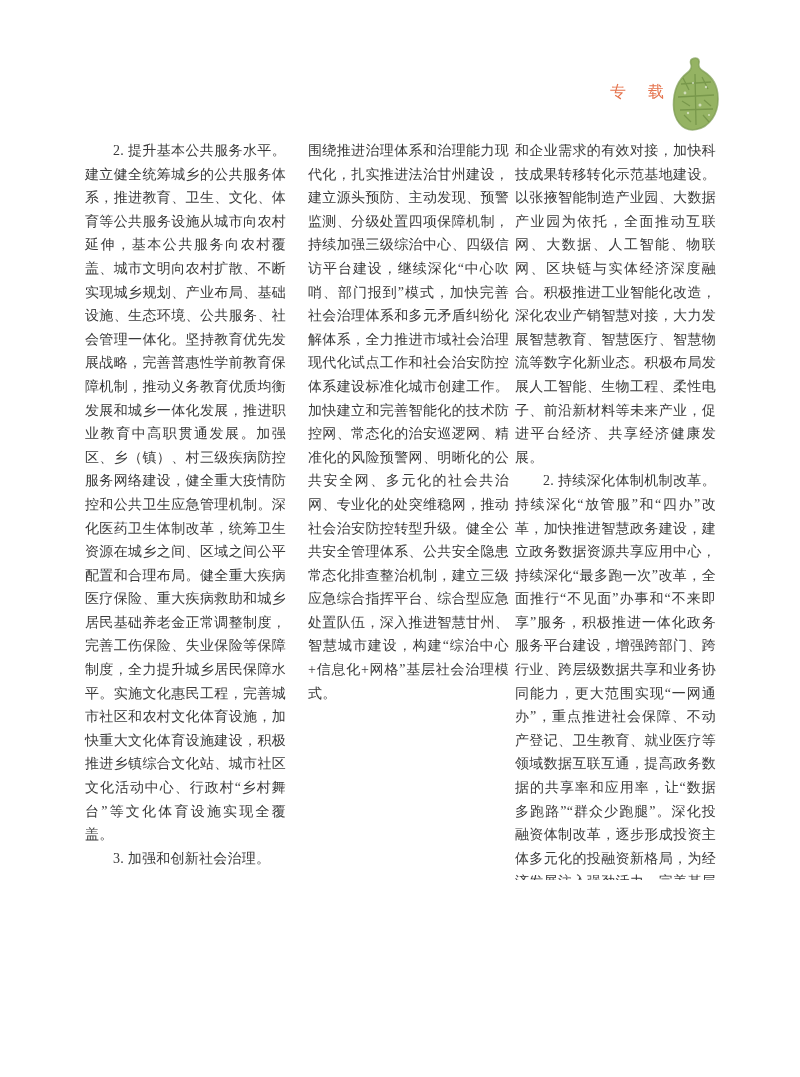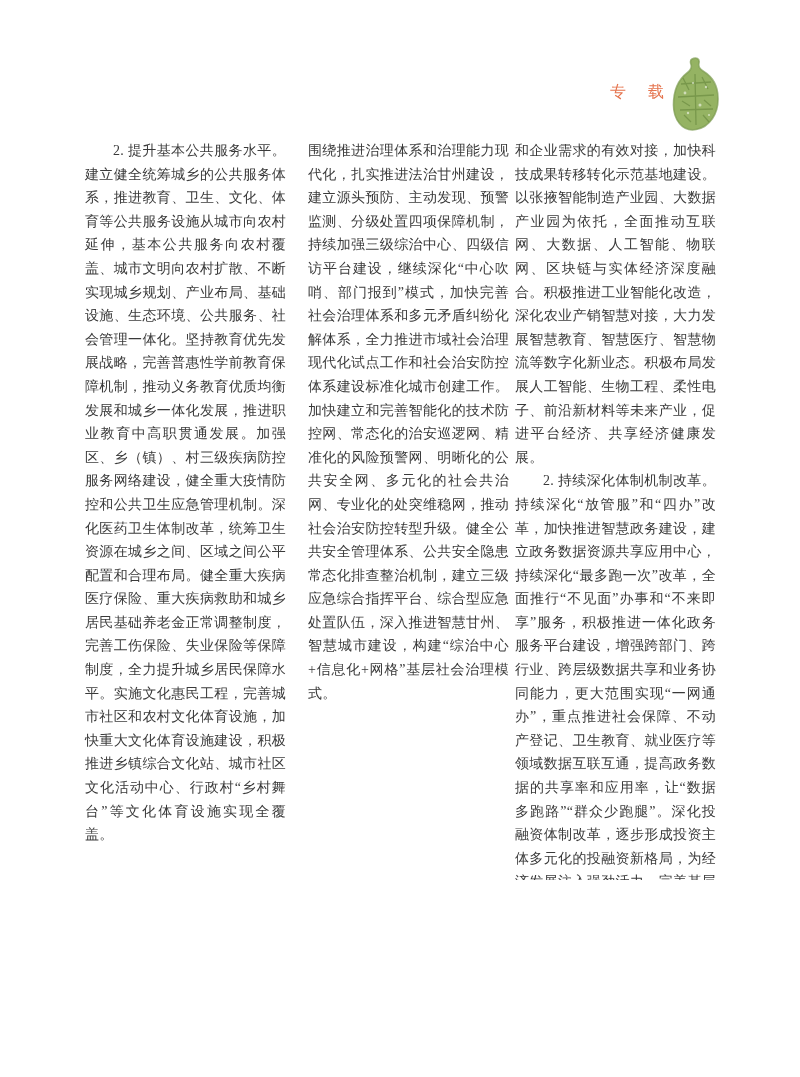--- a/index.html
+++ b/index.html
@@ -84,6 +84,7 @@
 
   <div class="col col-1">
       <p class="para indent">2. 提升基本公共服务水平。建立健全统筹城乡的公共服务体系，推进教育、卫生、文化、体育等公共服务设施从城市向农村延伸，基本公共服务向农村覆盖、城市文明向农村扩散、不断实现城乡规划、产业布局、基础设施、生态环境、公共服务、社会管理一体化。坚持教育优先发展战略，完善普惠性学前教育保障机制，推动义务教育优质均衡发展和城乡一体化发展，推进职业教育中高职贯通发展。加强区、乡（镇）、村三级疾病防控服务网络建设，健全重大疫情防控和公共卫生应急管理机制。深化医药卫生体制改革，统筹卫生资源在城乡之间、区域之间公平配置和合理布局。健全重大疾病医疗保险、重大疾病救助和城乡居民基础养老金正常调整制度，完善工伤保险、失业保险等保障制度，全力提升城乡居民保障水平。实施文化惠民工程，完善城市社区和农村文化体育设施，加快重大文化体育设施建设，积极推进乡镇综合文化站、城市社区文化活动中心、行政村“乡村舞台”等文化体育设施实现全覆盖。</p>
+      <p class="para indent">3. 加强和创新社会治理。</p>
     </div>
   <div class="col col-2">
       <p class="para">围绕推进治理体系和治理能力现代化，扎实推进法治甘州建设，建立源头预防、主动发现、预警监测、分级处置四项保障机制，持续加强三级综治中心、四级信访平台建设，继续深化“中心吹哨、部门报到”模式，加快完善社会治理体系和多元矛盾纠纷化解体系，全力推进市域社会治理现代化试点工作和社会治安防控体系建设标准化城市创建工作。加快建立和完善智能化的技术防控网、常态化的治安巡逻网、精准化的风险预警网、明晰化的公共安全网、多元化的社会共治网、专业化的处突维稳网，推动社会治安防控转型升级。健全公共安全管理体系、公共安全隐患常态化排查整治机制，建立三级应急综合指挥平台、综合型应急处置队伍，深入推进智慧甘州、智慧城市建设，构建“综治中心+信息化+网格”基层社会治理模式。</p>

